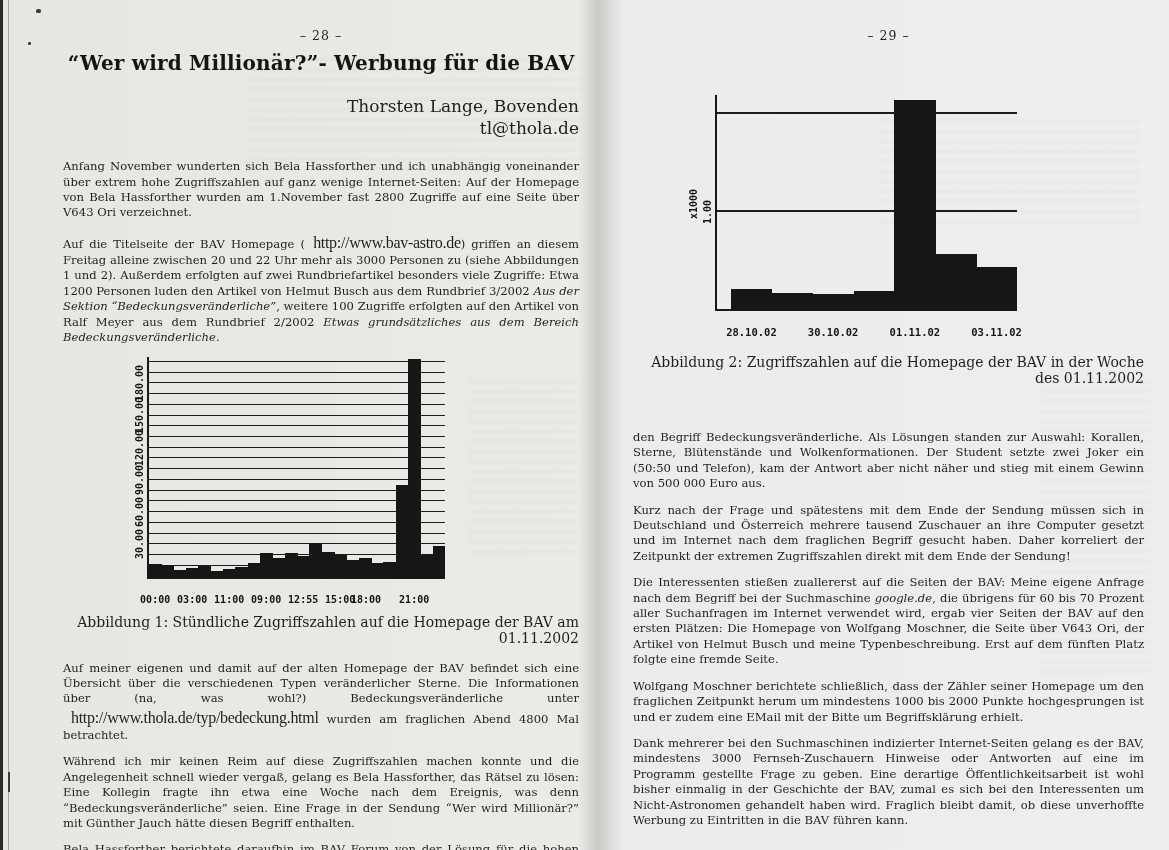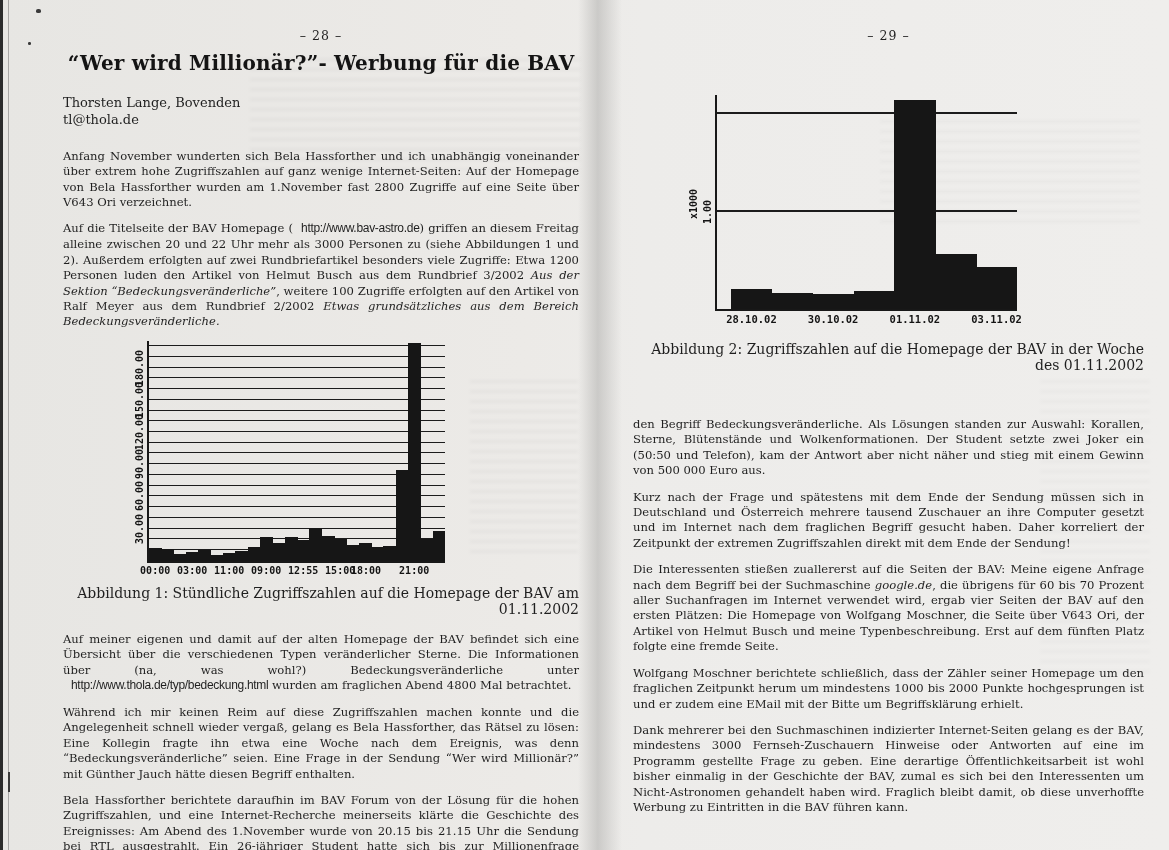--- a/index.html
+++ b/index.html
@@ -23,7 +23,7 @@
 
   .pagenum{text-align:center;font-size:12.5px;letter-spacing:1px;margin-bottom:8px;}
   .title{text-align:center;font-size:20px;font-weight:bold;margin:0 0 20px 0;color:#141414;letter-spacing:.2px;}
-  .author{text-align:left;font-size:13px;line-height:1.3;}
+  .author{text-align:right;font-size:17px;line-height:1.3;}
   .author-block{margin-bottom:20px;}
   p.para{font-size:11.6px;line-height:1.33;text-align:justify;margin:0 0 11px 0;}
   .s-i{font-style:italic;}

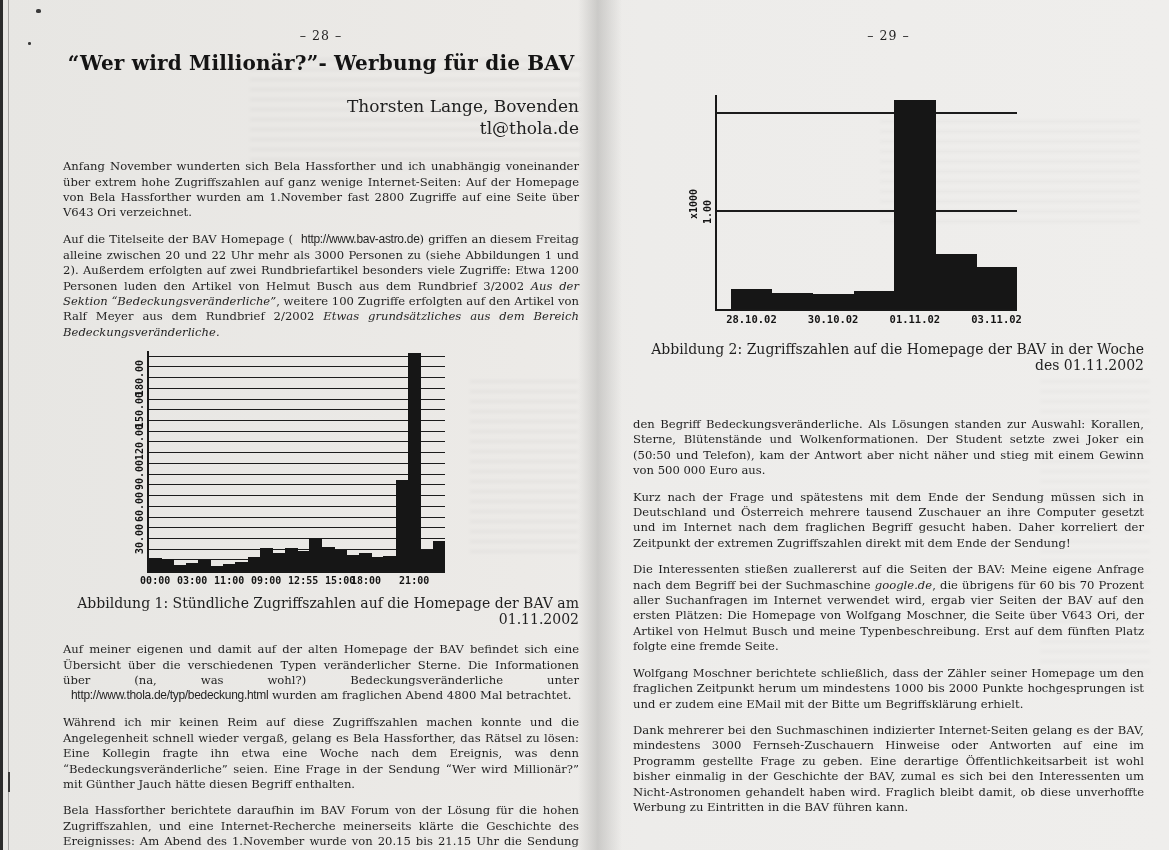--- a/index.html
+++ b/index.html
@@ -27,7 +27,7 @@
   .author-block{margin-bottom:20px;}
   p.para{font-size:11.6px;line-height:1.33;text-align:justify;margin:0 0 11px 0;}
   .s-i{font-style:italic;}
-  .s-m{font-family:Liberation Sans, sans-serif;font-size:12px;letter-spacing:-.3px;margin-left:8px;}
+  .s-m{font-family:Liberation Serif, serif;font-size:16px;letter-spacing:-.3px;margin-left:8px;}
   .caption{text-align:right;font-size:14px;margin:6px 0 15px 0;}
 
   

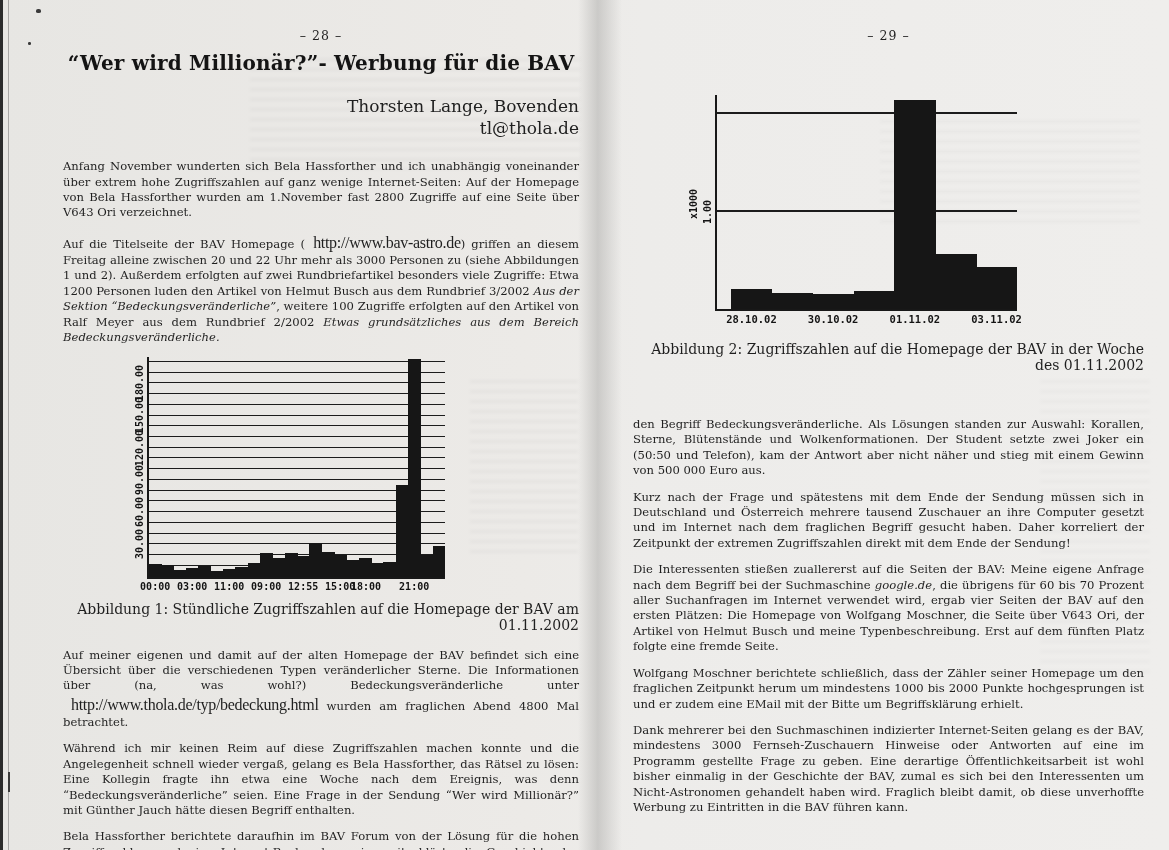--- a/index.html
+++ b/index.html
@@ -34,7 +34,7 @@
   .chart{display:flex;}
   .chart .ylabels{position:relative;}
   .chart .plot{position:relative;overflow:hidden;border-left:2px solid #181818;border-bottom:2px solid #181818;background:transparent;}
-  .chart .xlabels{position:relative;height:16px;margin-left:2px;}
+  .chart .xlabels{position:relative;height:16px;margin-left:2px;margin-top:13px;}
   .bar{position:absolute;bottom:0;background:#161616;}
   .gridline{position:absolute;left:0;right:0;background:#1c1c1c;}
   .ytick{position:absolute;writing-mode:vertical-rl;transform:rotate(180deg);

